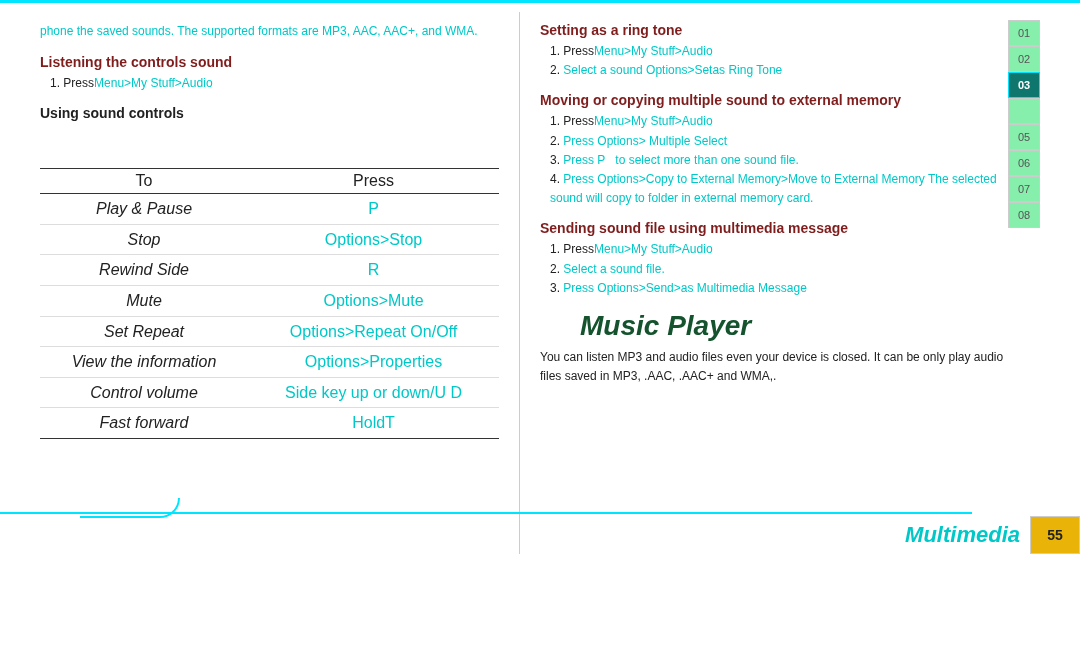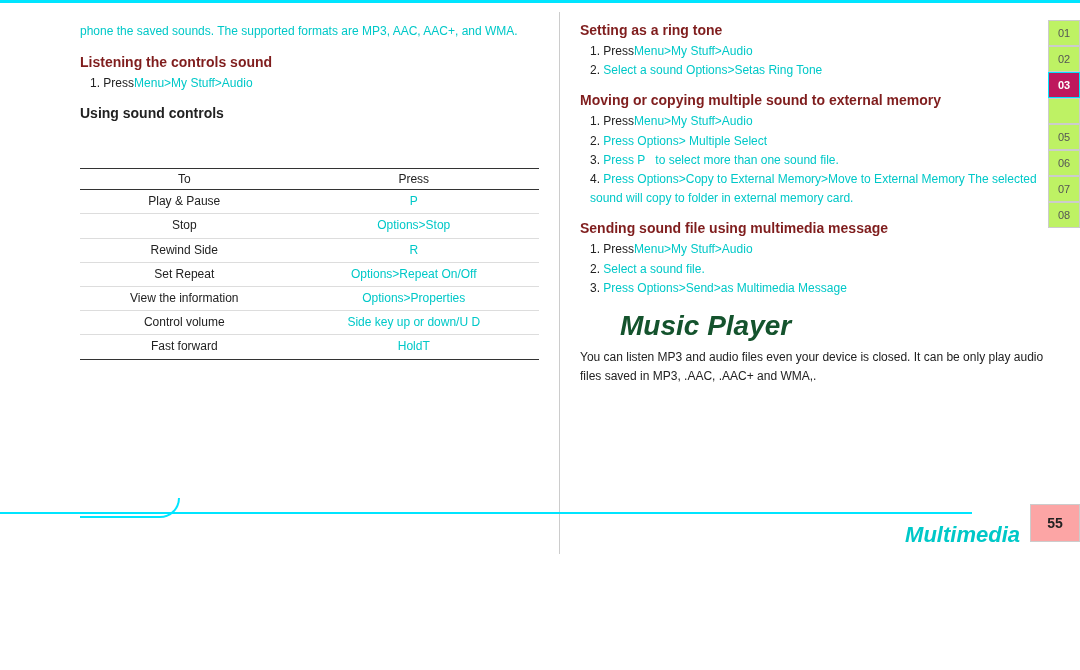--- a/index.html
+++ b/index.html
@@ -20,7 +20,6 @@
       position: relative;
       display: flex;
       flex-direction: column;
-      padding-left: 40px;
     }
 
     

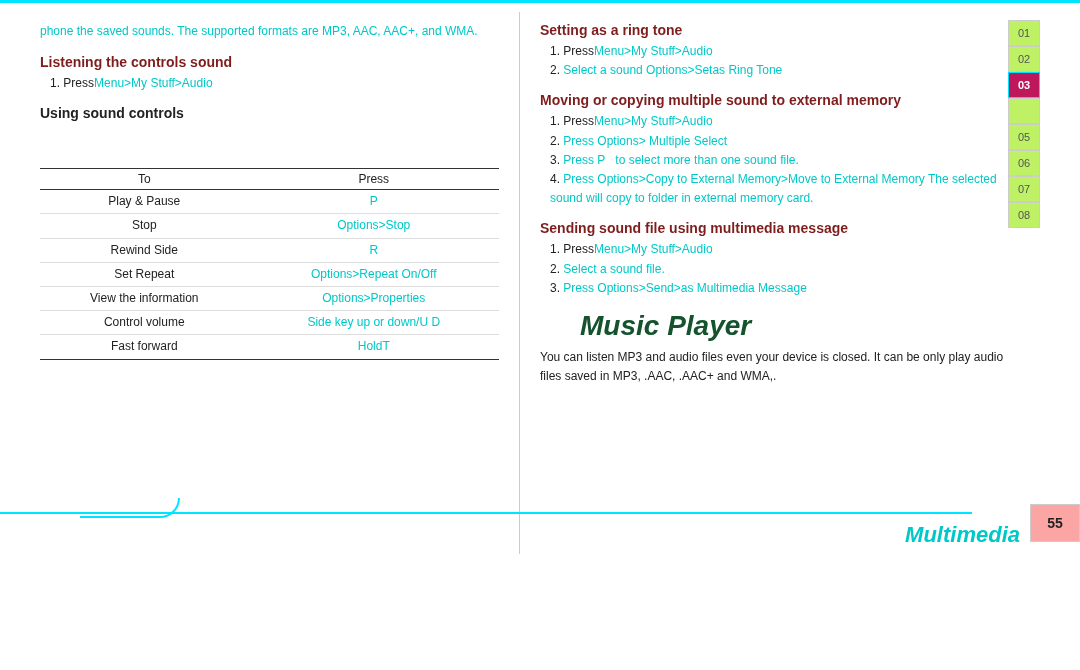--- a/index.html
+++ b/index.html
@@ -77,7 +77,7 @@
     .side-tab {
       width: 32px;
       height: 26px;
-      background: #bef264;
+      background: #86efac;
       border: 1px solid #ccc;
       display: flex;
       align-items: center;

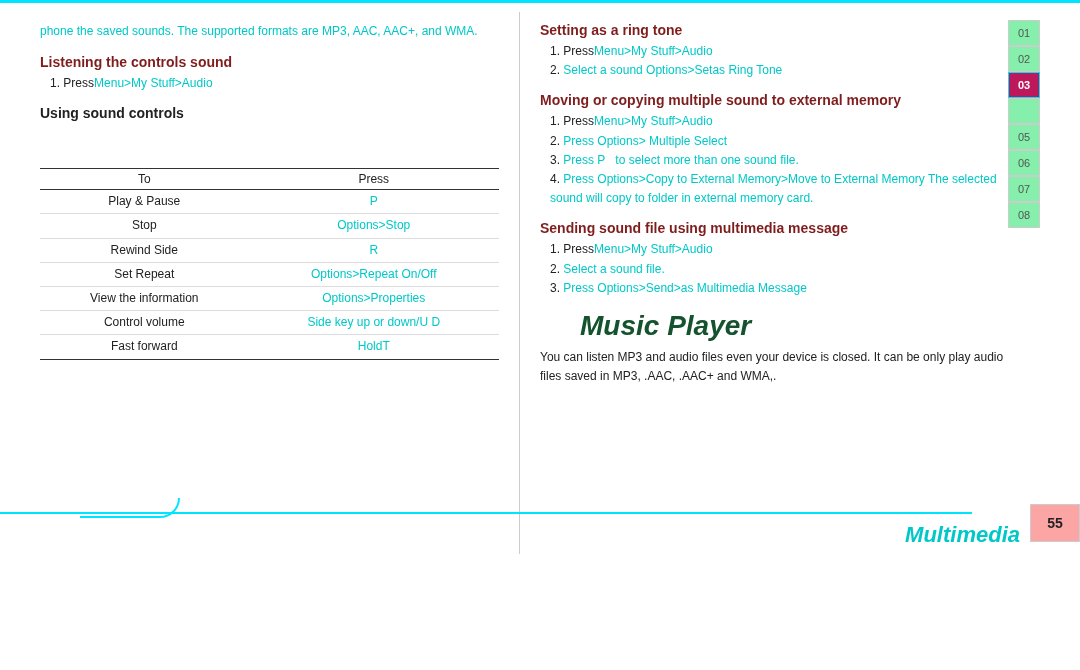--- a/index.html
+++ b/index.html
@@ -88,7 +88,7 @@
     }
 
     .side-tab.active {
-      background: #be185d;
+      background: #0f766e;
       color: #ffffff;
       border-color: #00e5ff;
       font-weight: bold;

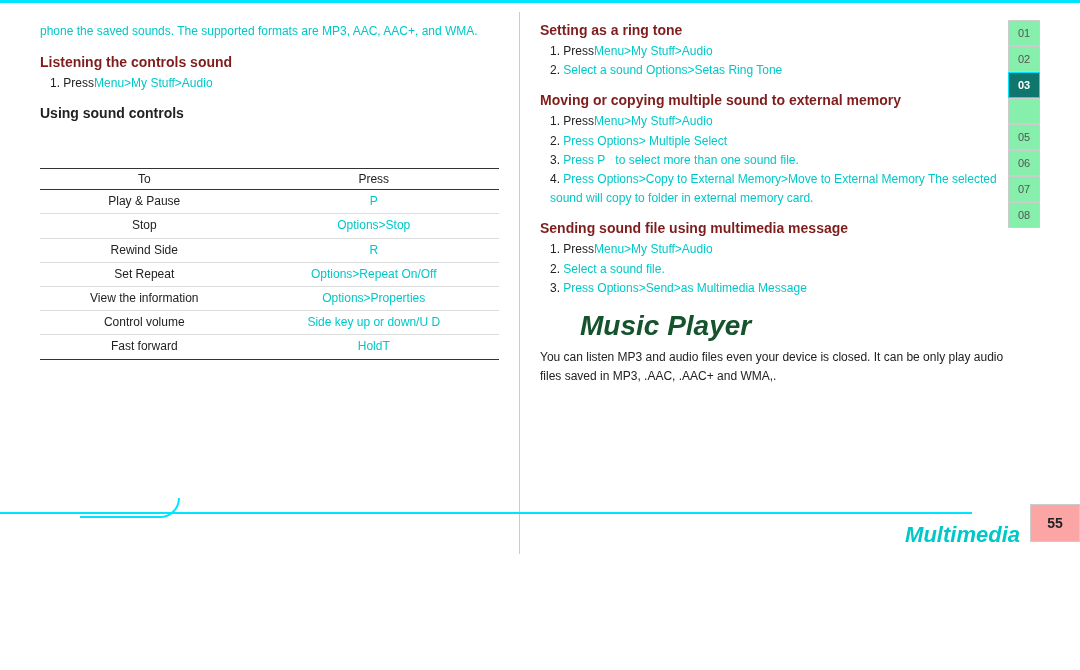--- a/index.html
+++ b/index.html
@@ -144,7 +144,7 @@
     .controls-table {
       width: 100%;
       border-collapse: collapse;
-      font-size: 12px;
+      font-size: 16px;
       margin-top: 47px;
     }
 

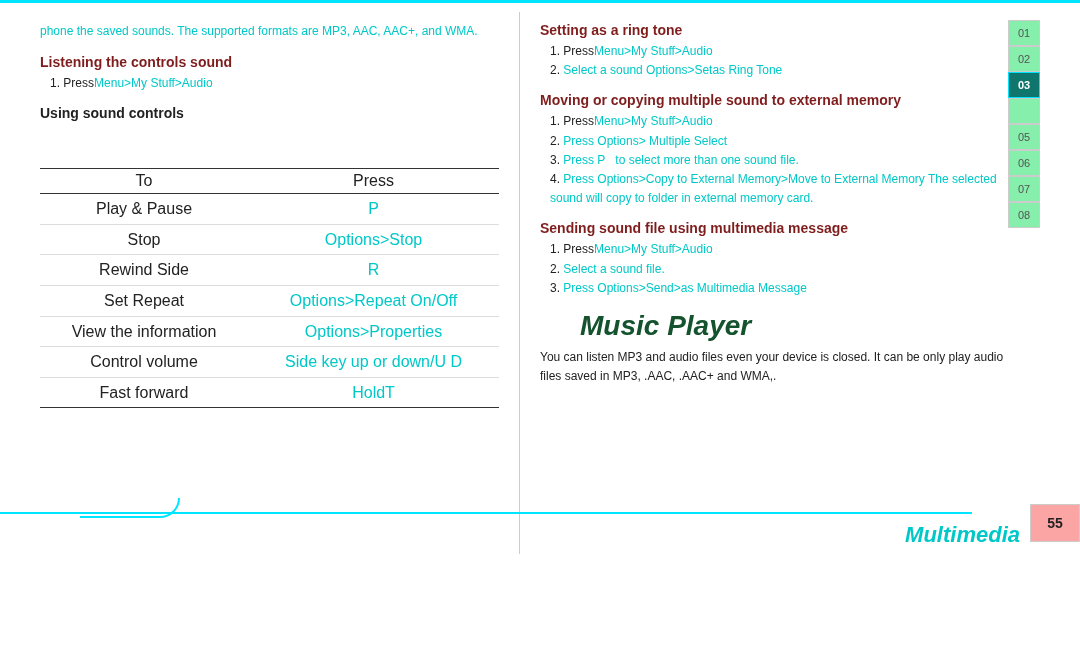--- a/index.html
+++ b/index.html
@@ -171,6 +171,7 @@
 
     .controls-table td.action-col {
       color: #222;
+      font-style: italic;
     }
 
     

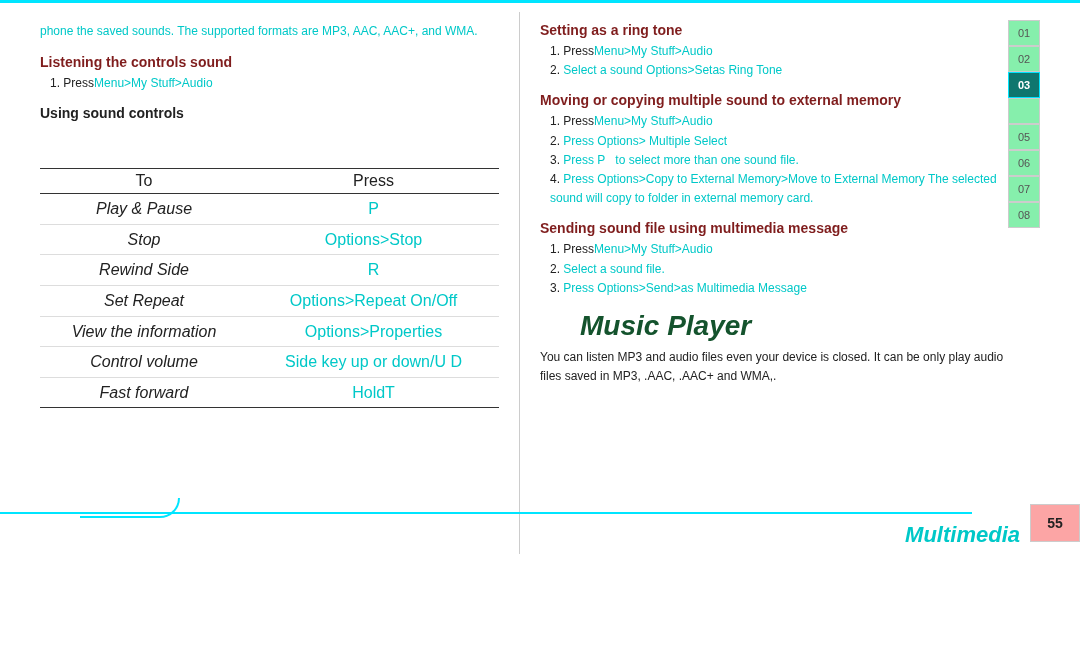--- a/index.html
+++ b/index.html
@@ -299,6 +299,10 @@
               <td>R</td>
             </tr>
             <tr>
+              <td class="action-col">Mute</td>
+              <td>Options&gt;Mute</td>
+            </tr>
+            <tr>
               <td class="action-col">Set Repeat</td>
               <td>Options&gt;Repeat On/Off</td>
             </tr>

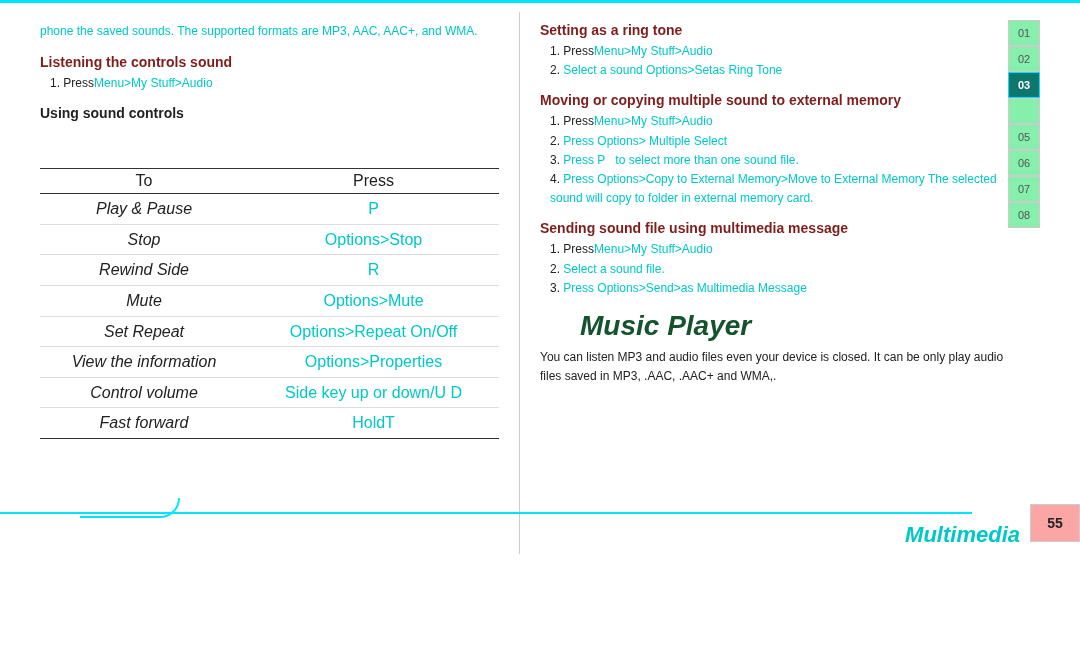--- a/index.html
+++ b/index.html
@@ -229,10 +229,10 @@
     .footer-page {
       position: absolute;
       right: 0;
-      bottom: 12px;
+      bottom: 0;
       width: 50px;
       height: 38px;
-      background: #fca5a5;
+      background: #eab308;
       border: 1.5px solid #ccc;
       display: flex;
       align-items: center;

